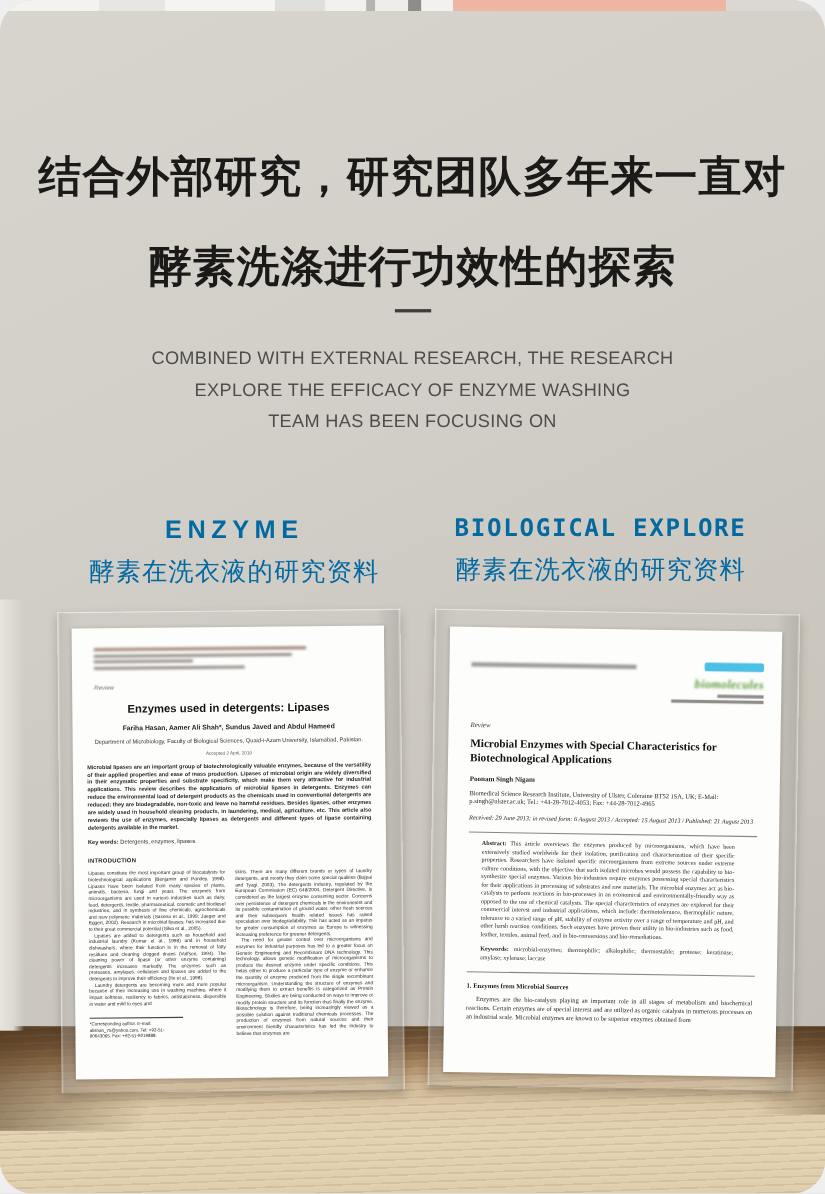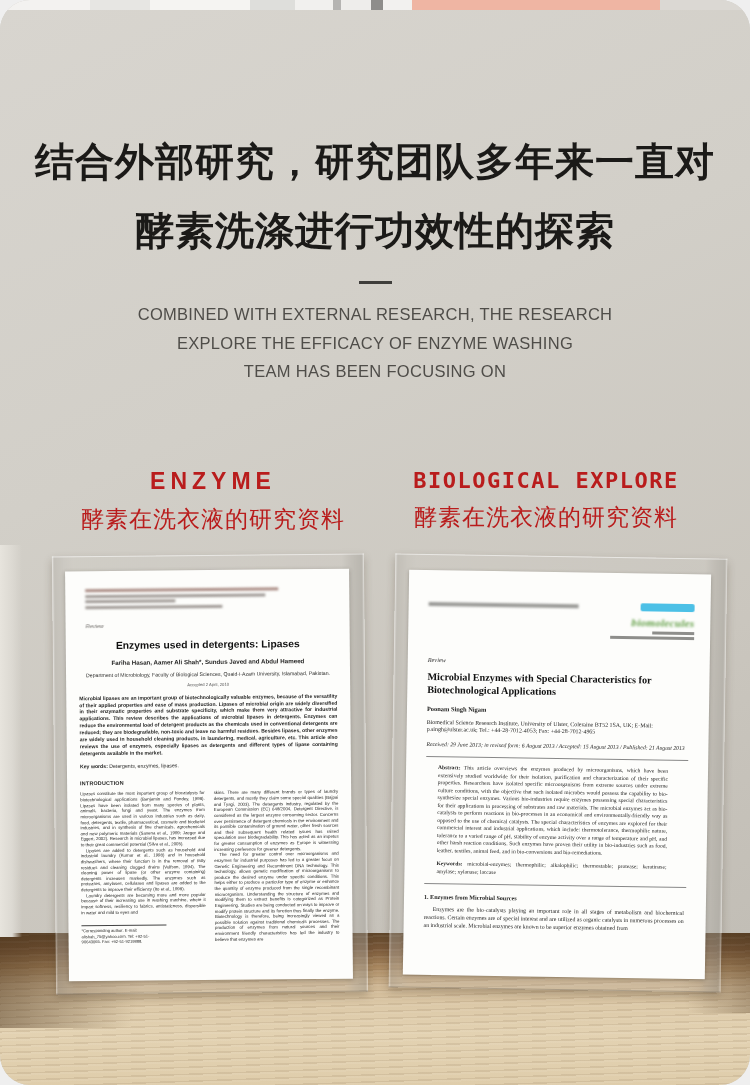--- a/index.html
+++ b/index.html
@@ -50,7 +50,7 @@
     color:#1b1a18; font-weight:800; font-size:39px; letter-spacing:1px; line-height:48px;
   }
   .headline.l1 { top:138px; }
-  .headline.l2 { top:207px; }
+  .headline.l2 { top:219px; }
   .divider-dash { position:absolute; top:281px; left:359px; width:33px; height:3px; background:#3f3e3b; }
   .subtitle {
     position:absolute; top:300px; left:0; width:750px; text-align:center;

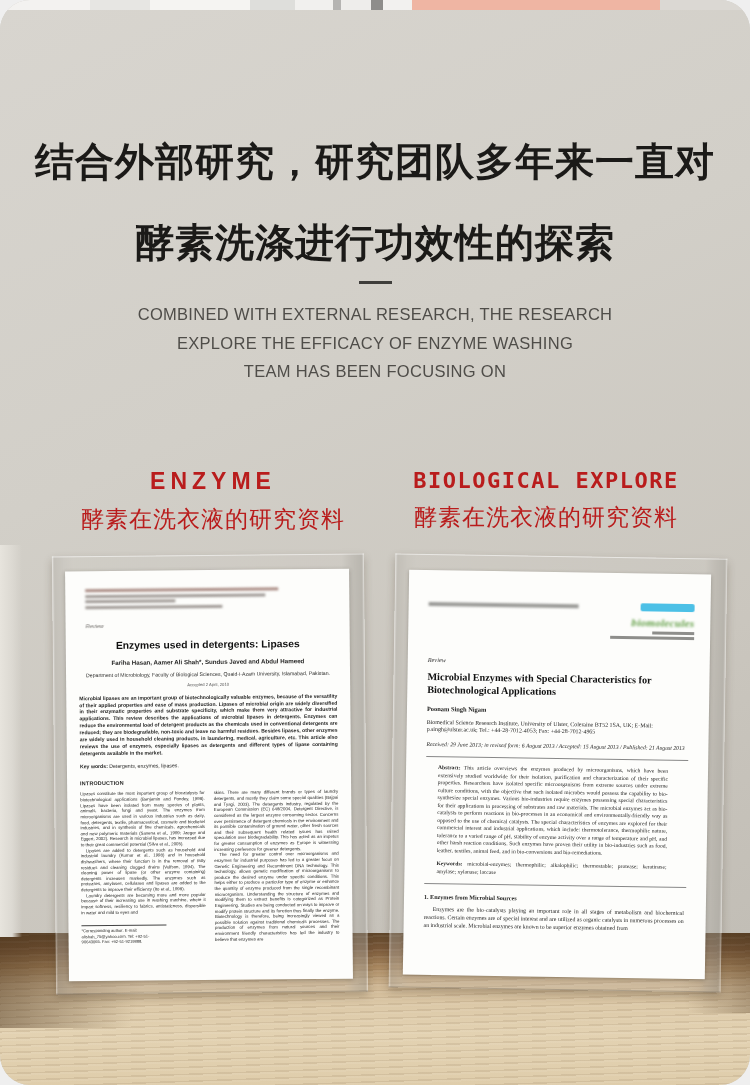--- a/index.html
+++ b/index.html
@@ -53,7 +53,7 @@
   .headline.l2 { top:219px; }
   .divider-dash { position:absolute; top:281px; left:359px; width:33px; height:3px; background:#3f3e3b; }
   .subtitle {
-    position:absolute; top:300px; left:0; width:750px; text-align:center;
+    position:absolute; top:312px; left:0; width:750px; text-align:center;
     font-size:16.5px; line-height:28.5px; color:#4f4d49; letter-spacing:0.3px;
   }
 

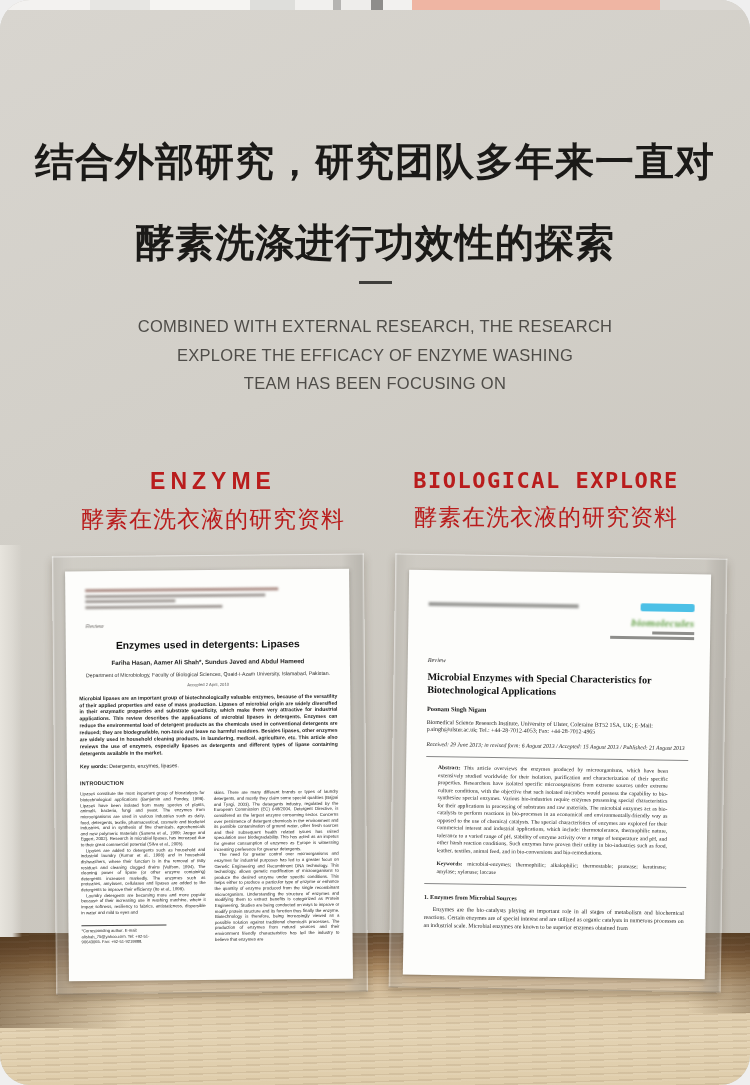--- a/index.html
+++ b/index.html
@@ -58,7 +58,7 @@
   }
 
   
-  .sec-head { position:absolute; top:468px; width:340px; text-align:center; color:#b91c1c; }
+  .sec-head { position:absolute; top:468px; width:340px; text-align:center; color:#0369a1; }
   .sec-head.left-col { left:43px; }
   .sec-head.right-col { left:376px; }
   .sec-en { font-size:23px; font-weight:bold; letter-spacing:5px; }

